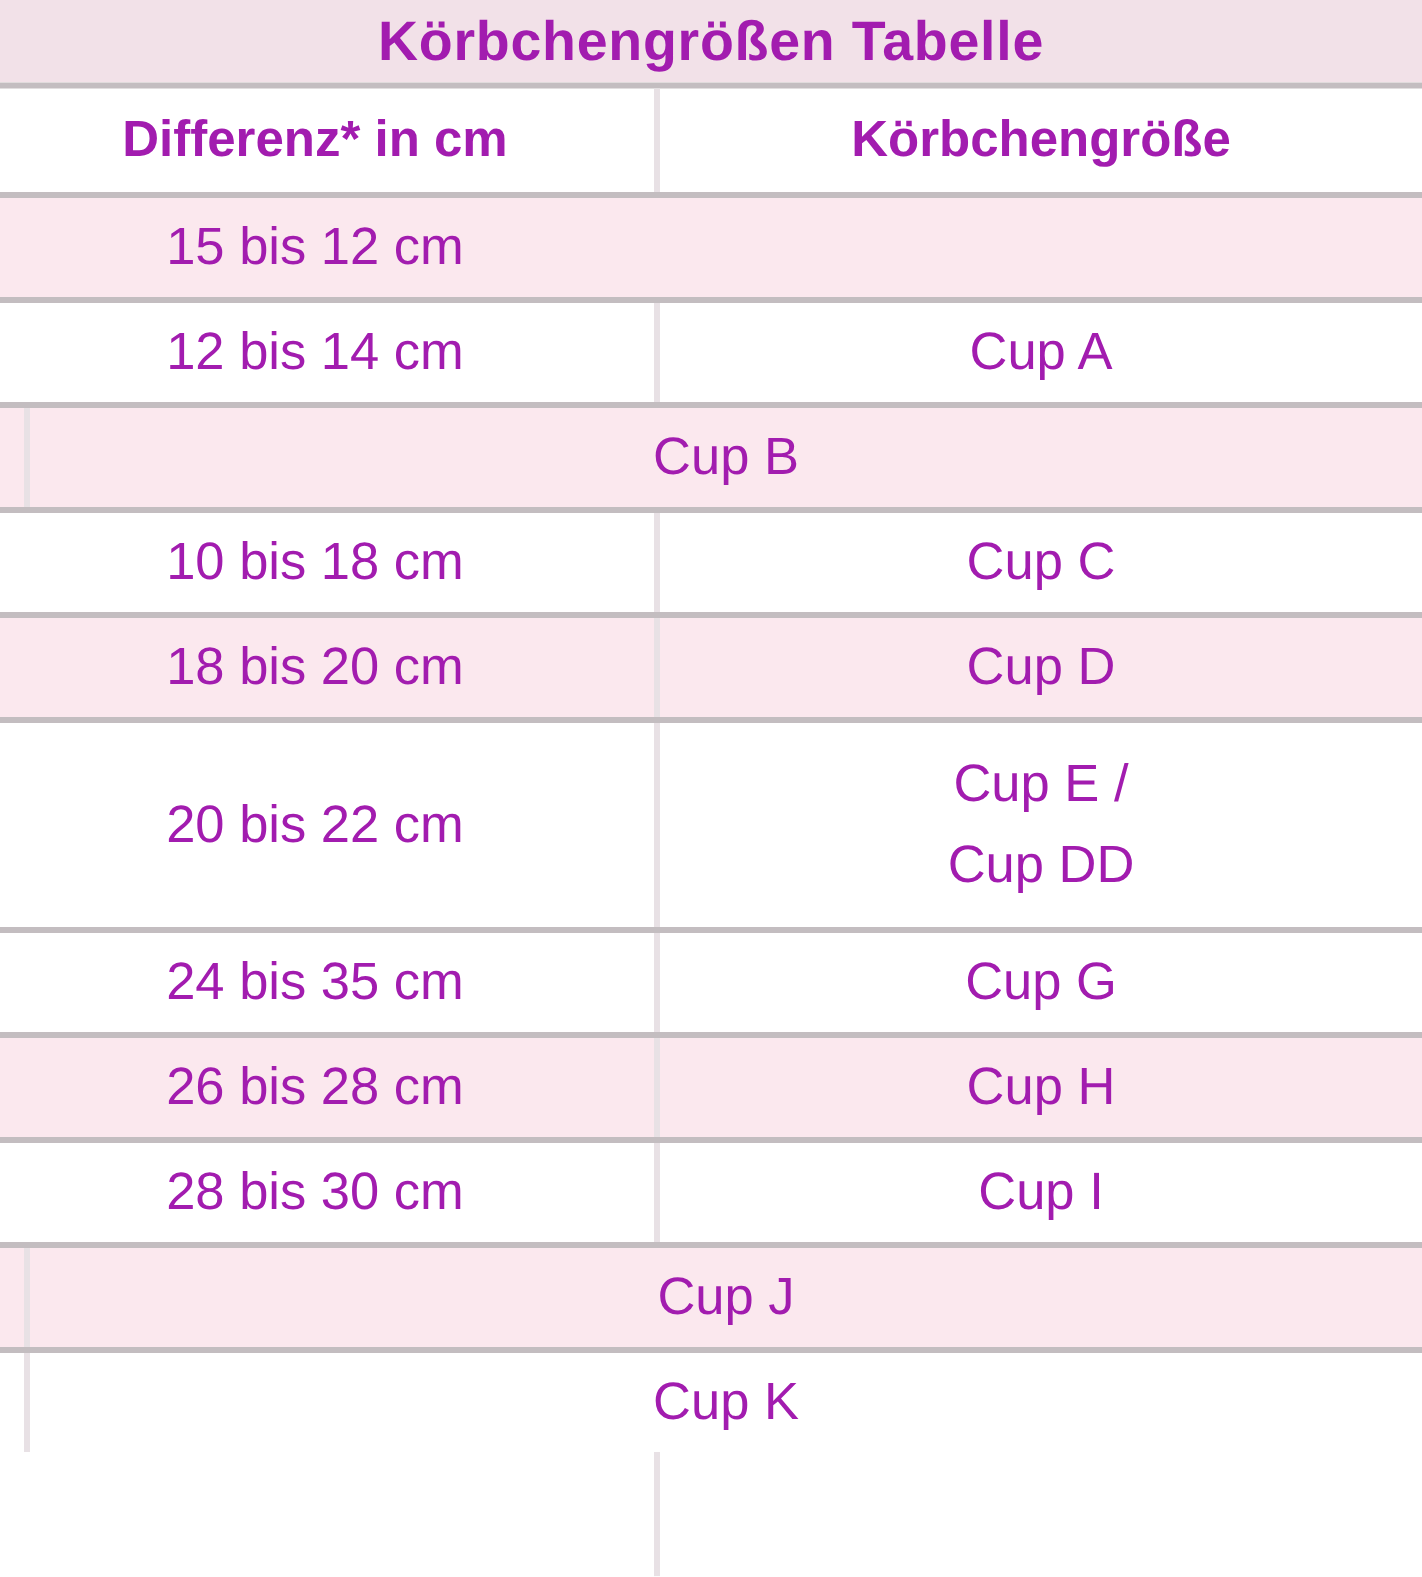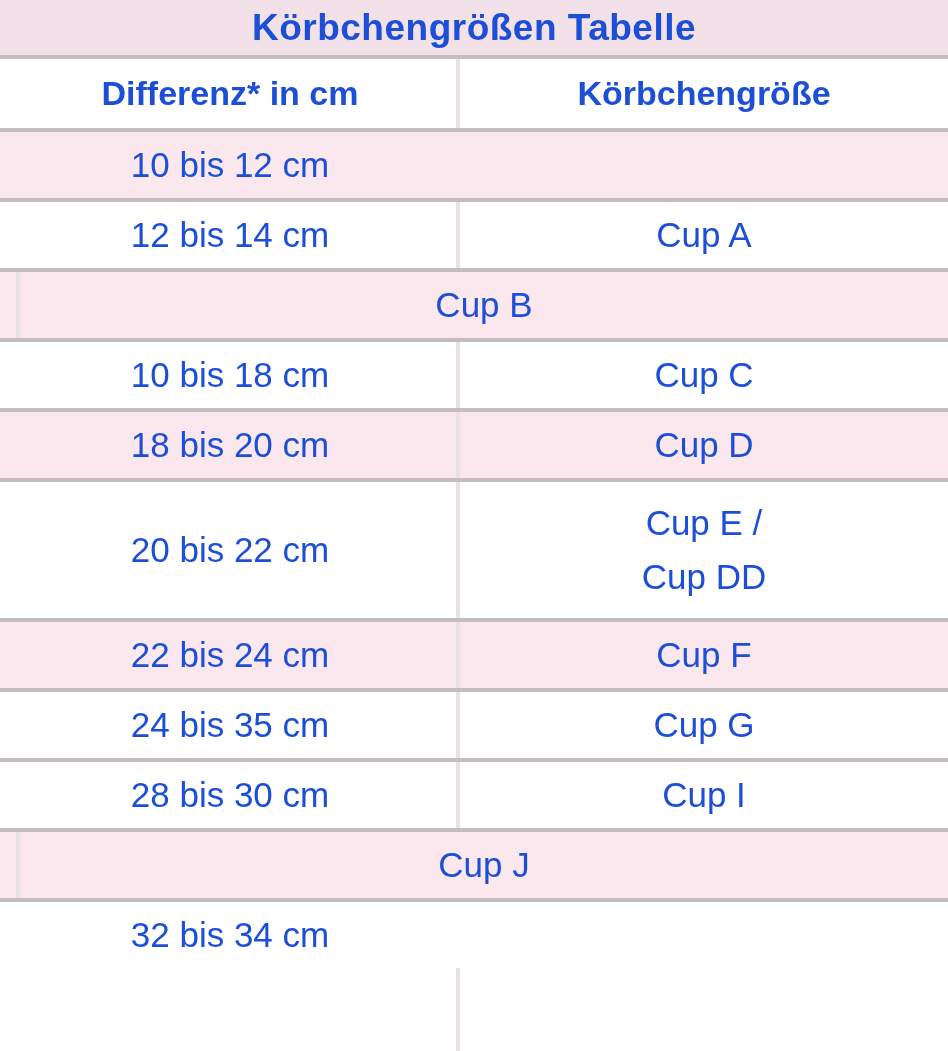--- a/index.html
+++ b/index.html
@@ -14,7 +14,7 @@
     display: flex;
     flex-direction: column;
     font-family: "Liberation Sans", "DejaVu Sans", sans-serif;
-    color: #1d4ed8;
+    color: #a21caf;
     background: #ffffff;
   }
   .title-bar {

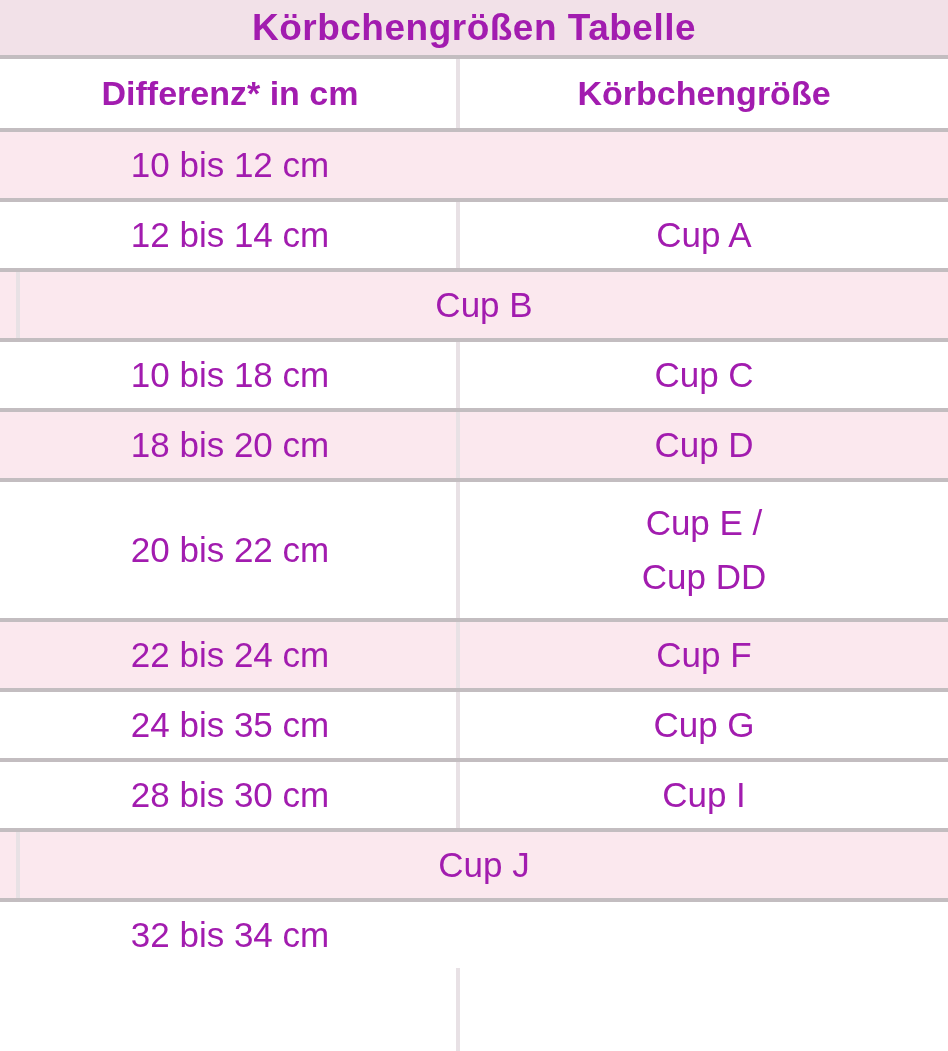--- a/index.html
+++ b/index.html
@@ -46,7 +46,7 @@
     line-height: 1.55;
     white-space: pre-line;
   }
-  .cell.left { width: 420px; padding-left: 20px; }
+  .cell.left { width: 420px; }
   .cell.right { flex: 1; border-left: 4px solid #e8e1e5; margin-left: 16px; }
   .row.header .cell { font-size: 34px; font-weight: 700; }
 </style>

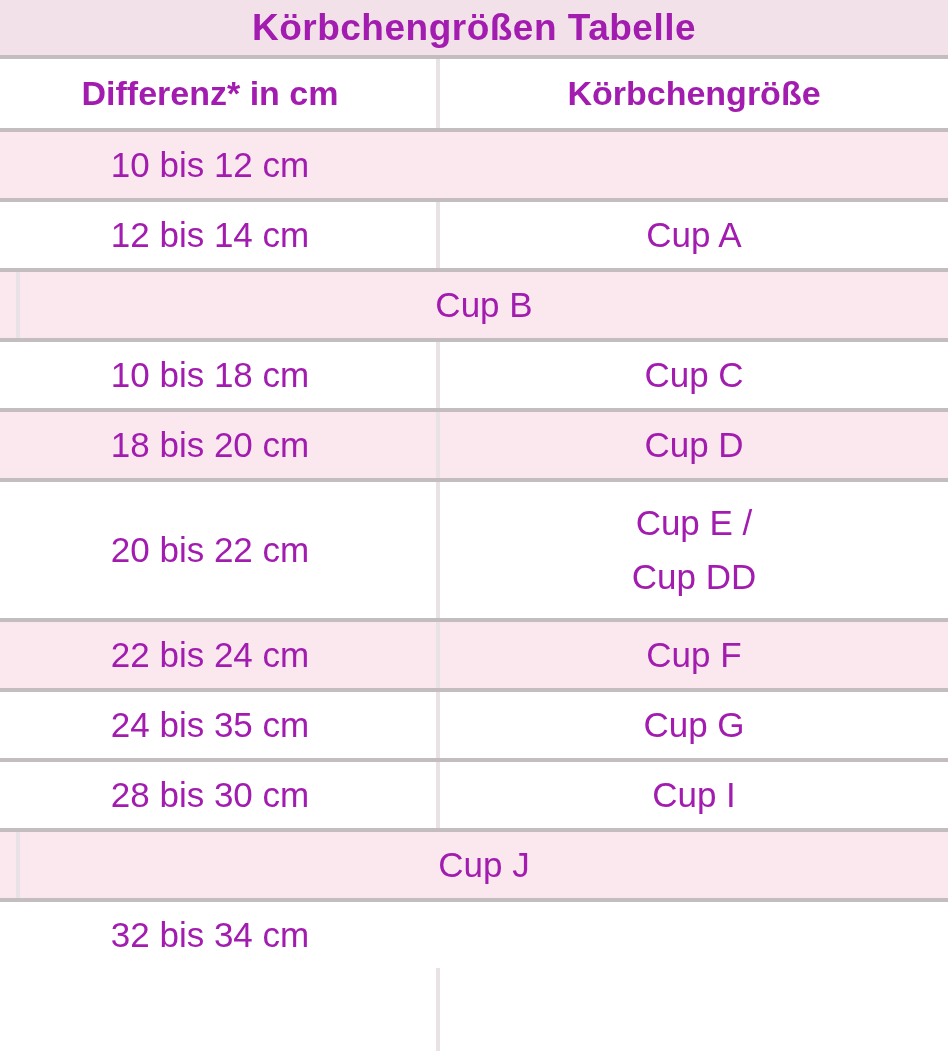--- a/index.html
+++ b/index.html
@@ -63,7 +63,7 @@
   </div>
 
   <div class="row pink">
-    <div class="cell left">10 bis 12 cm</div>
+    <div class="cell left">15 bis 12 cm</div>
   </div>
 
   <div class="row white">

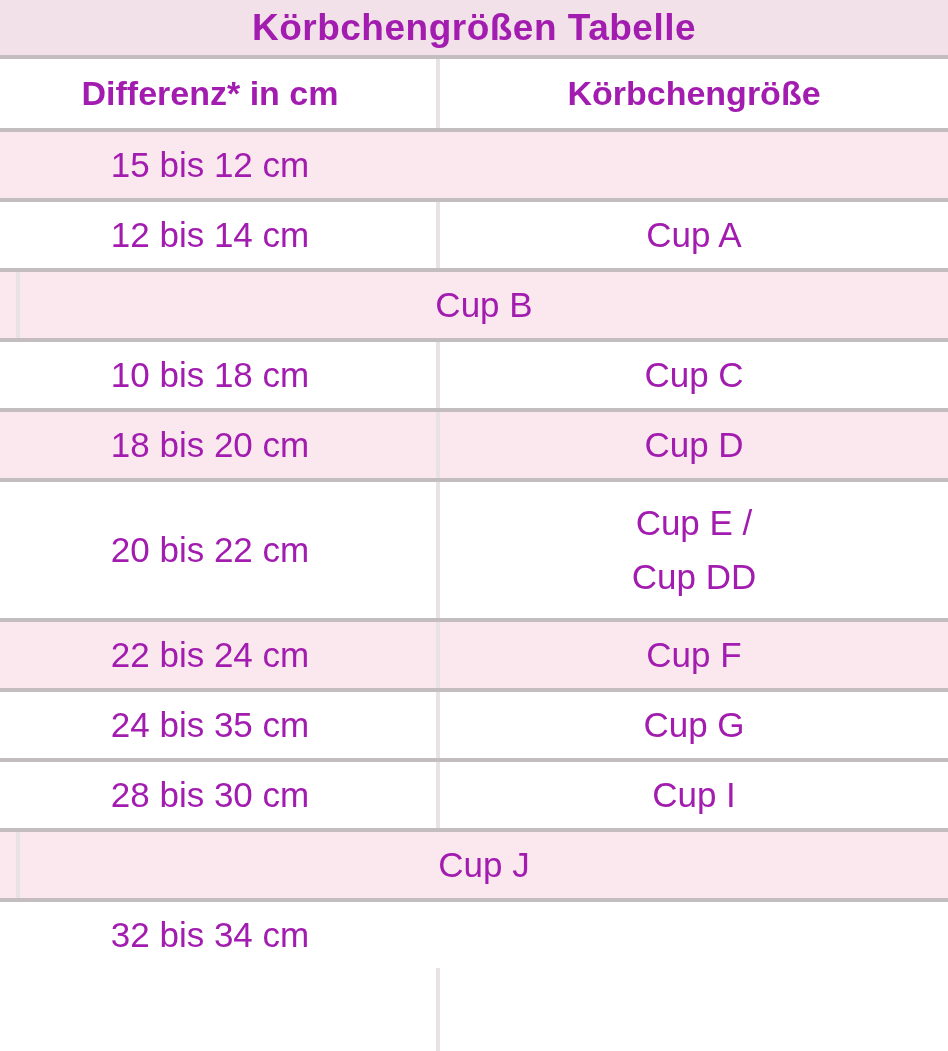--- a/index.html
+++ b/index.html
@@ -91,10 +91,6 @@
 Cup DD</div>
   </div>
 
-  <div class="row pink">
-    <div class="cell left">22 bis 24 cm</div>
-    <div class="cell right">Cup F</div>
-  </div>
 
   <div class="row white">
     <div class="cell left">24 bis 35 cm</div>

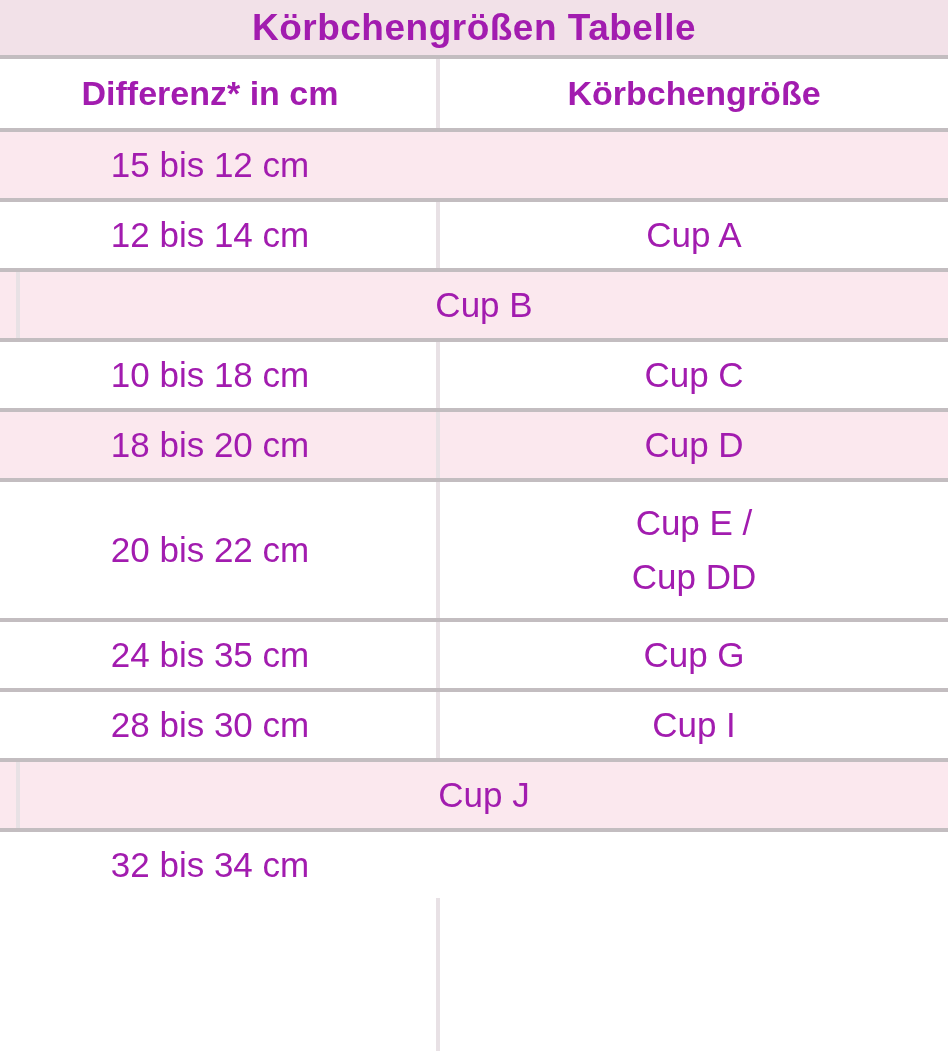--- a/index.html
+++ b/index.html
@@ -97,6 +97,10 @@
     <div class="cell right">Cup G</div>
   </div>
 
+  <div class="row pink">
+    <div class="cell left">26 bis 28 cm</div>
+    <div class="cell right">Cup H</div>
+  </div>
 
   <div class="row white">
     <div class="cell left">28 bis 30 cm</div>

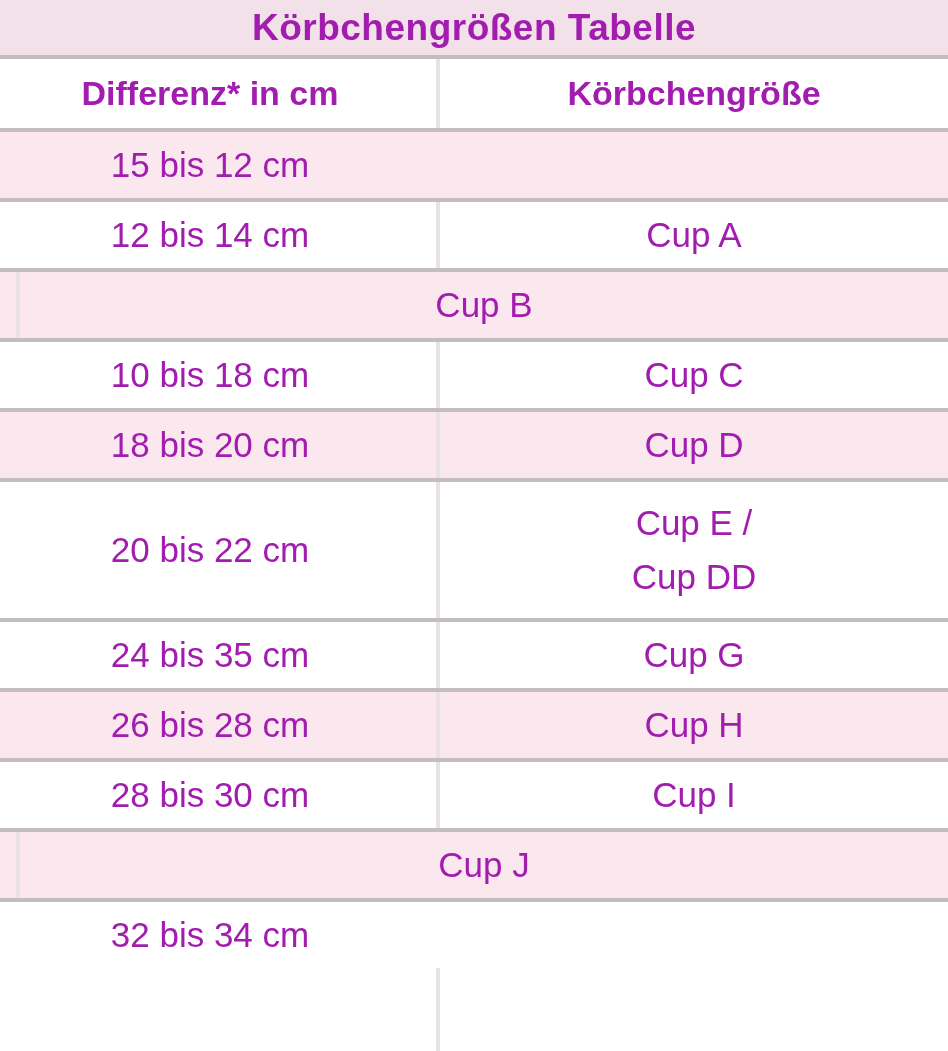--- a/index.html
+++ b/index.html
@@ -112,7 +112,6 @@
   </div>
 
   <div class="row white">
-    <div class="cell left">32 bis 34 cm</div>
   </div>
 
   <div class="row filler">

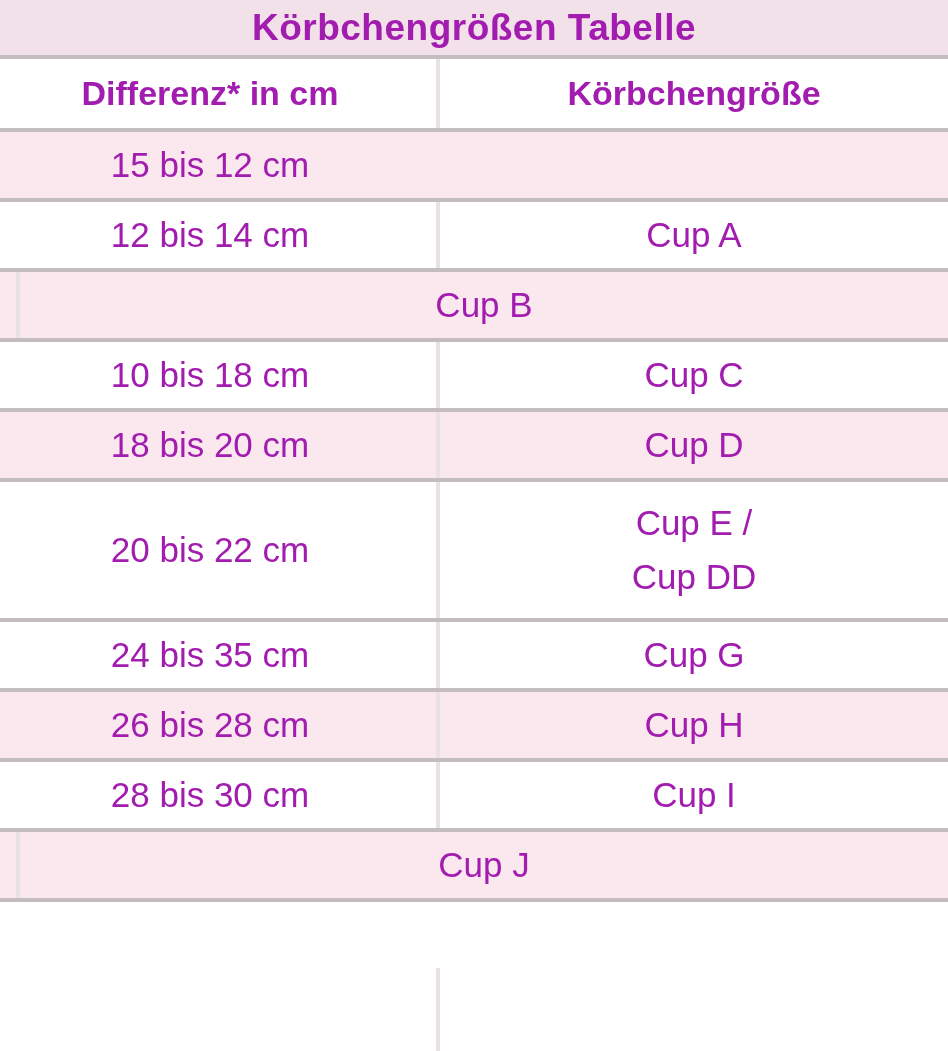--- a/index.html
+++ b/index.html
@@ -112,6 +112,7 @@
   </div>
 
   <div class="row white">
+    <div class="cell right">Cup K</div>
   </div>
 
   <div class="row filler">

